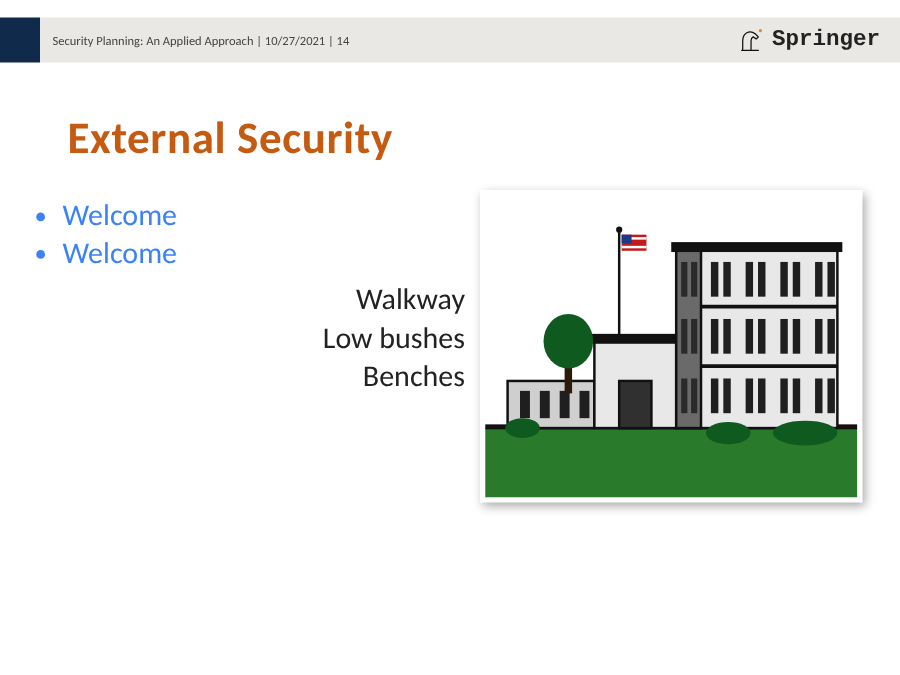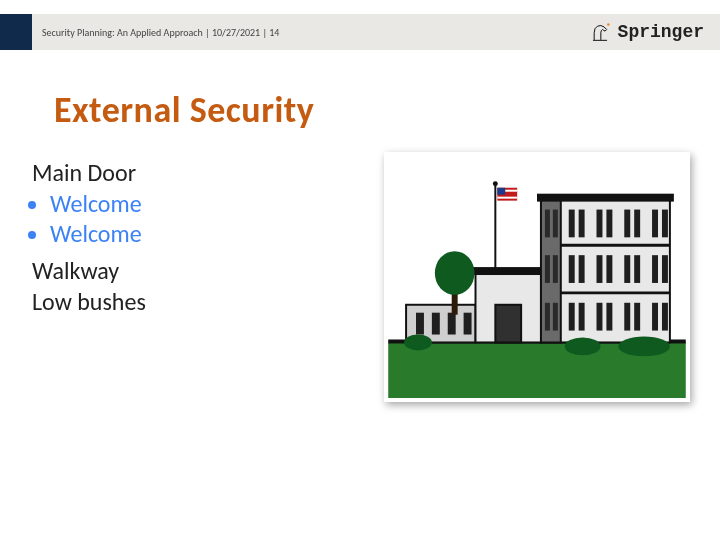--- a/index.html
+++ b/index.html
@@ -140,7 +140,6 @@
   <div class="title">External Security</div>
 
   <div class="content">
-    <div class="subhead">Main Door</div>
     <ul class="bullets">
       <li>Welcome</li>
       <li>Welcome</li>

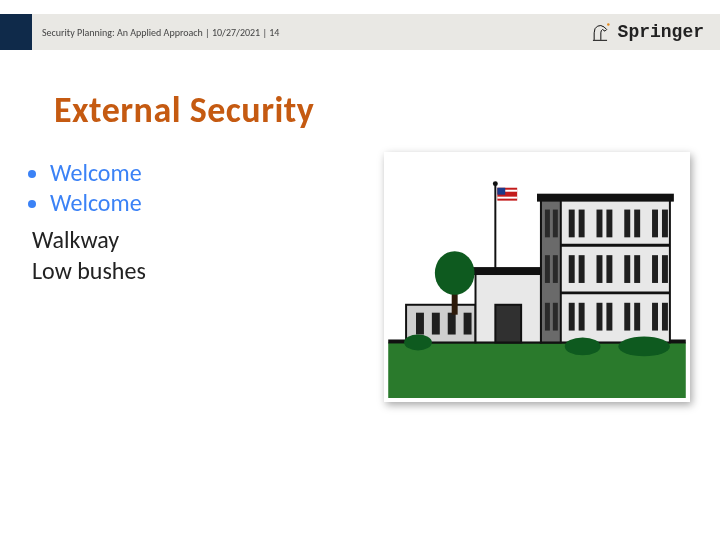--- a/index.html
+++ b/index.html
@@ -97,6 +97,7 @@
     font-size: 24px;
     line-height: 1.3;
     color: #222;
+    text-align: right;
   }
   
   .illus-wrap {

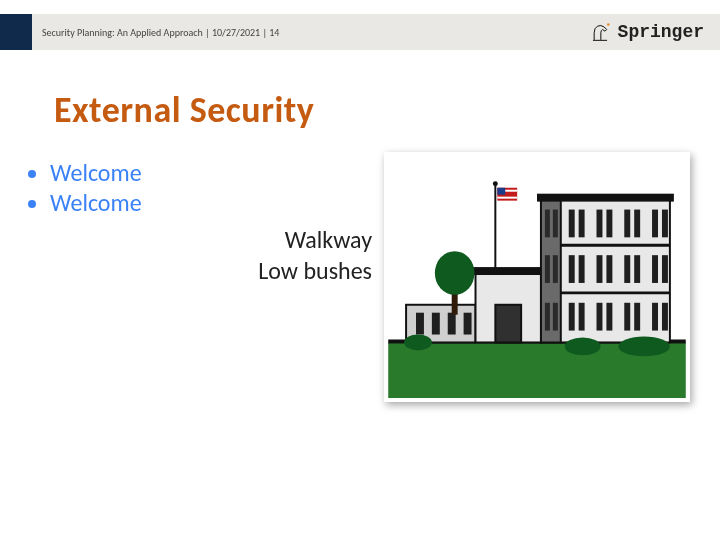--- a/index.html
+++ b/index.html
@@ -147,6 +147,7 @@
     </ul>
     <div class="line">Walkway</div>
     <div class="line">Low bushes</div>
+    <div class="line">Benches</div>
   </div>
 
   <div class="illus-wrap">

